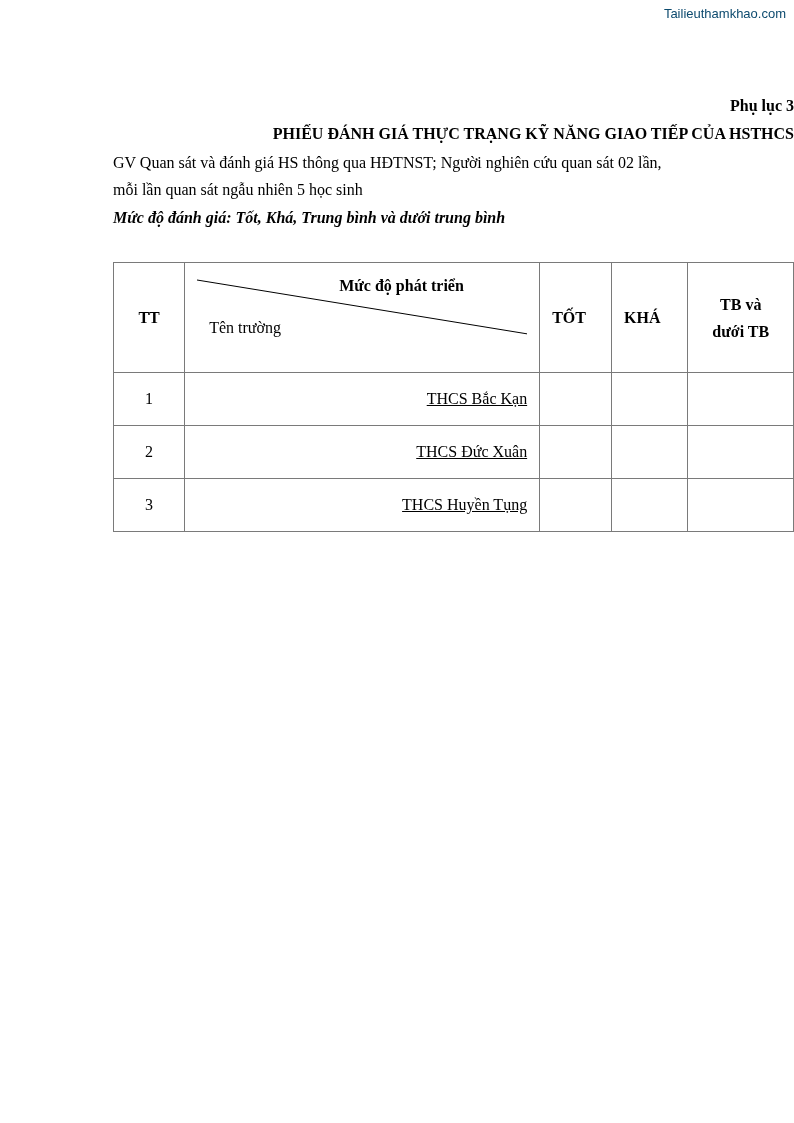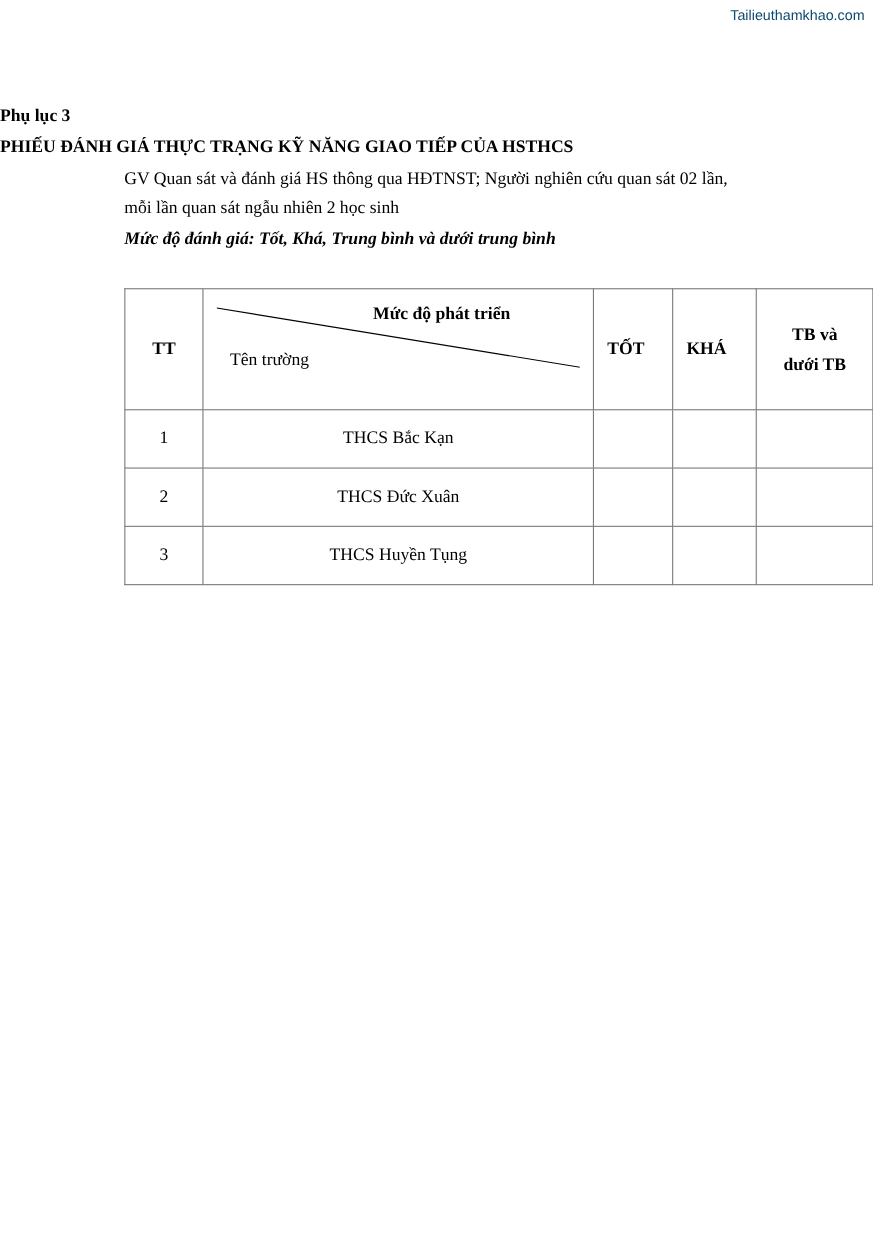--- a/index.html
+++ b/index.html
@@ -12,7 +12,7 @@
     font-family: "Liberation Sans", sans-serif; font-size: 13px; color: #0c4a6e;
   }
   .line { position: absolute; font-size: 16px; white-space: nowrap; line-height: 20px; }
-  .center { left: 0; width: 794px; text-align: left; }
+  .center { left: 0; width: 794px; text-align: right; }
   .bold { font-weight: bold; }
   .italic { font-style: italic; }
 

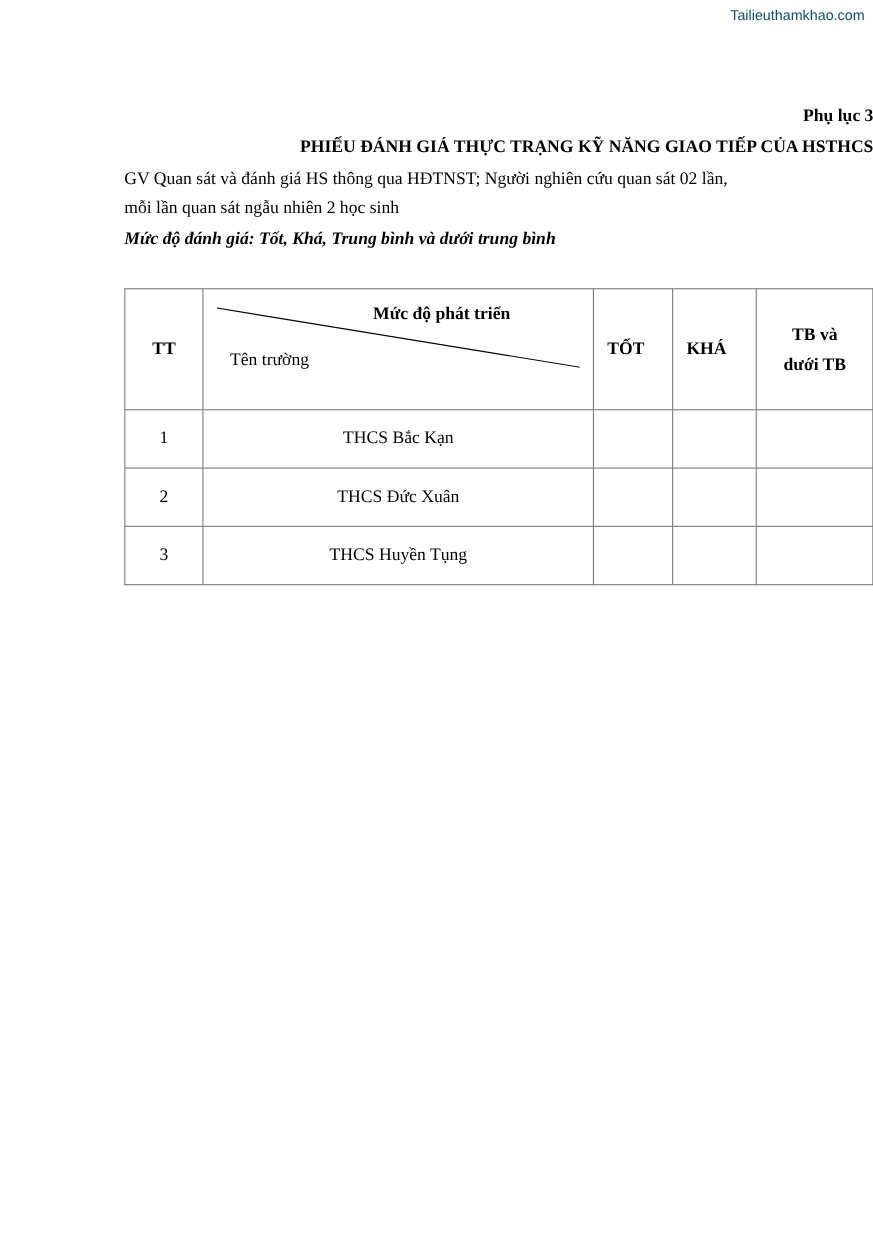--- a/index.html
+++ b/index.html
@@ -48,7 +48,7 @@
 <div class="line center bold" style="top:96px;">Phụ lục 3</div>
 <div class="line center bold" style="top:124px;">PHIẾU ĐÁNH GIÁ THỰC TRẠNG KỸ NĂNG GIAO TIẾP CỦA HSTHCS</div>
 <div class="line" style="left:113px; top:153px;">GV Quan sát và đánh giá HS thông qua HĐTNST; Người nghiên cứu quan sát 02 lần,</div>
-<div class="line" style="left:113px; top:180px;">mỗi lần quan sát ngẫu nhiên 2 học sinh</div>
+<div class="line" style="left:113px; top:180px;">mỗi lần quan sát ngẫu nhiên 5 học sinh</div>
 <div class="line bold italic" style="left:113px; top:208px;">Mức độ đánh giá: Tốt, Khá, Trung bình và dưới trung bình</div>
 
 <table class="eval">

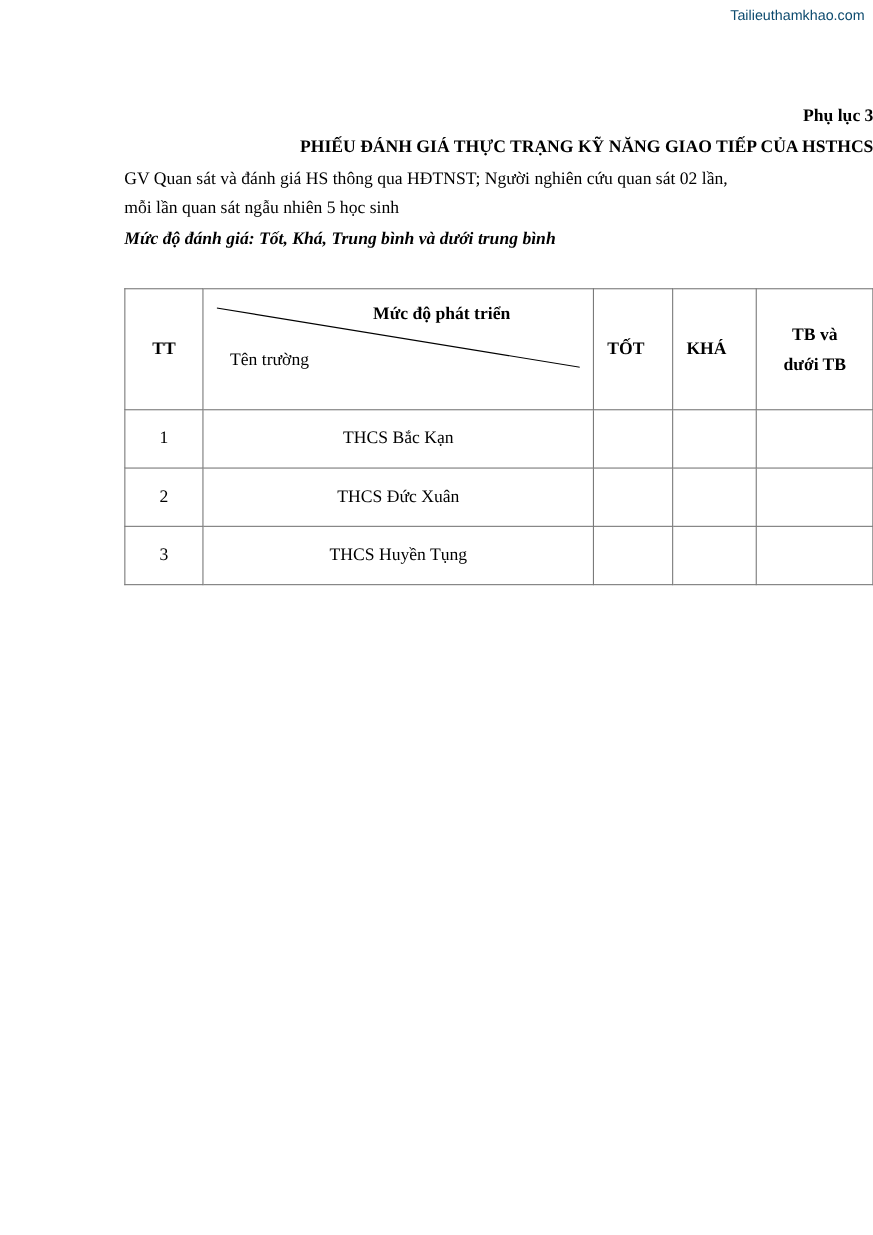--- a/index.html
+++ b/index.html
@@ -37,7 +37,7 @@
   .diag-bottom { position: absolute; left: 12px; top: 44px; font-weight: normal; }
   th.c-tot, th.c-kha { vertical-align: top; padding-top: 29px; }
   th.c-tb { line-height: 27px; padding-top: 2px; }
-  td.c-name-cell { padding-left: 7px; text-align: center; }
+  td.c-name-cell { padding-left: 7px; text-align: right; text-decoration: underline; }
   td.c-tt { text-align: center; }
 </style>
 </head>

